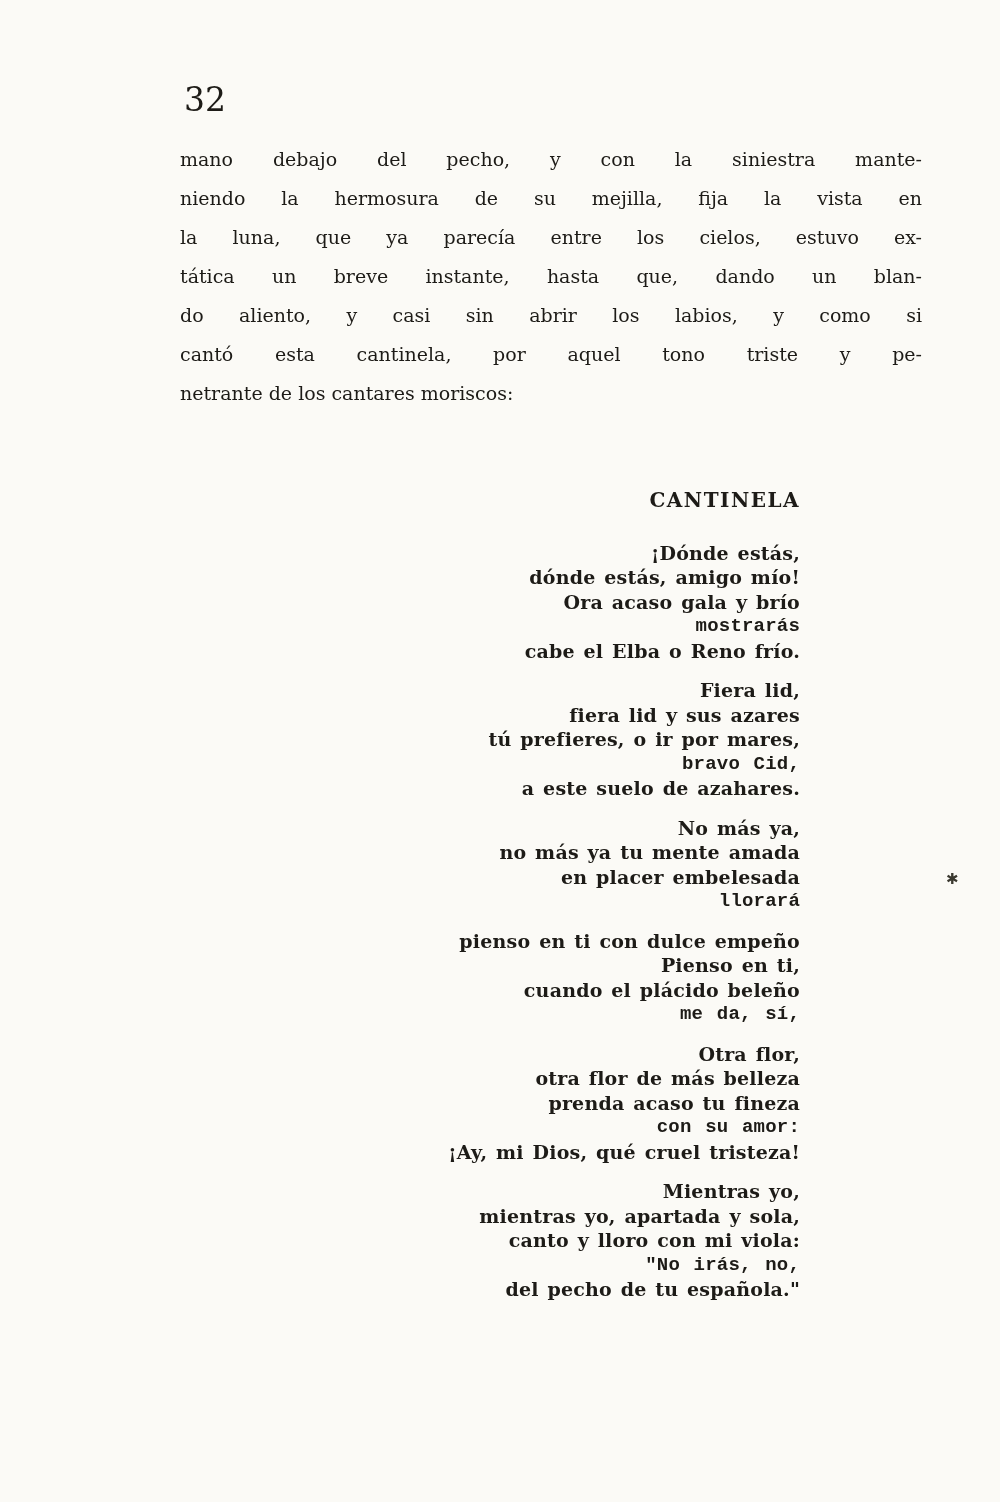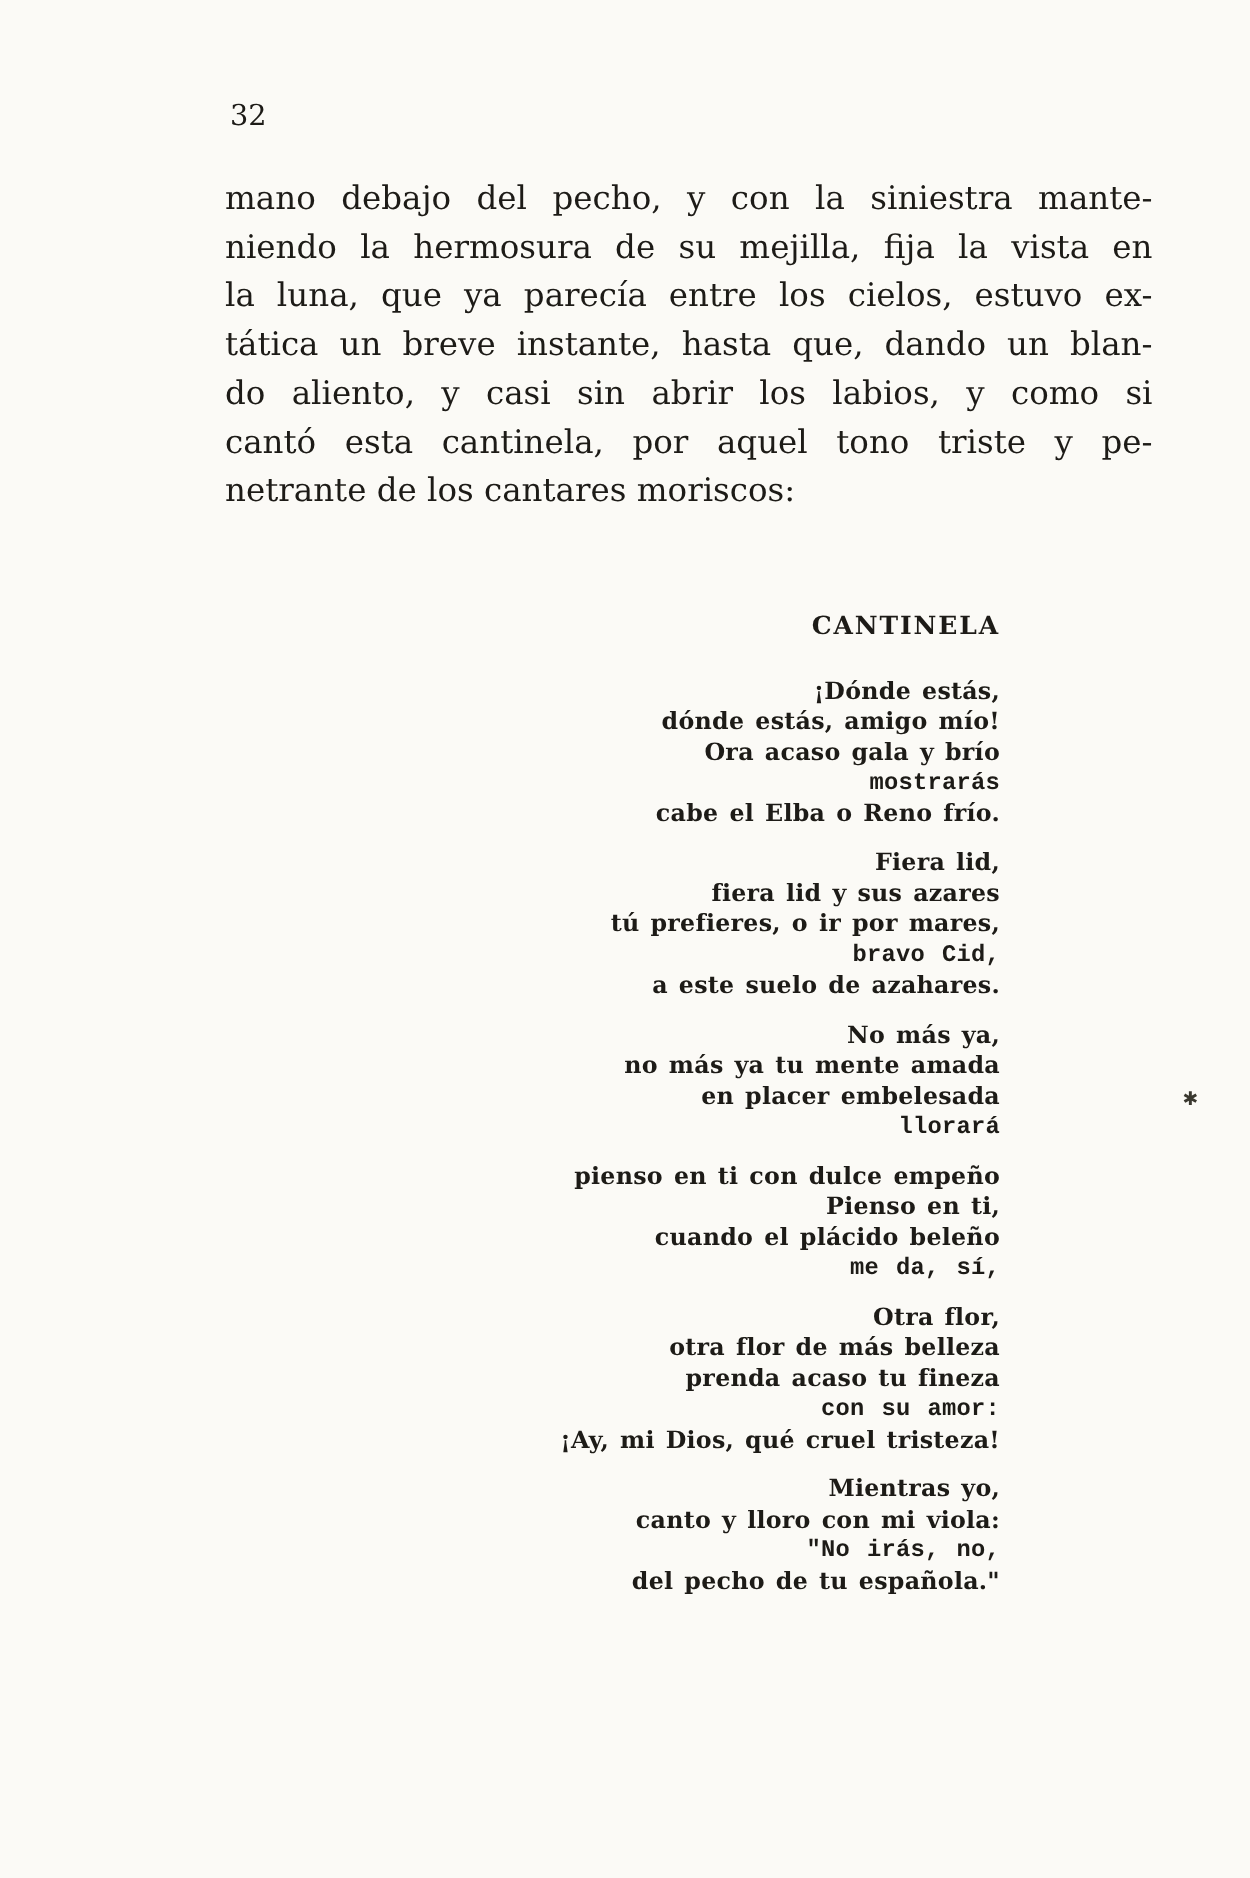--- a/index.html
+++ b/index.html
@@ -23,7 +23,7 @@
     position: absolute;
     left: 184px;
     top: 80px;
-    font-size: 23px;
+    font-size: 33px;
   }
   .prose {
     position: absolute;

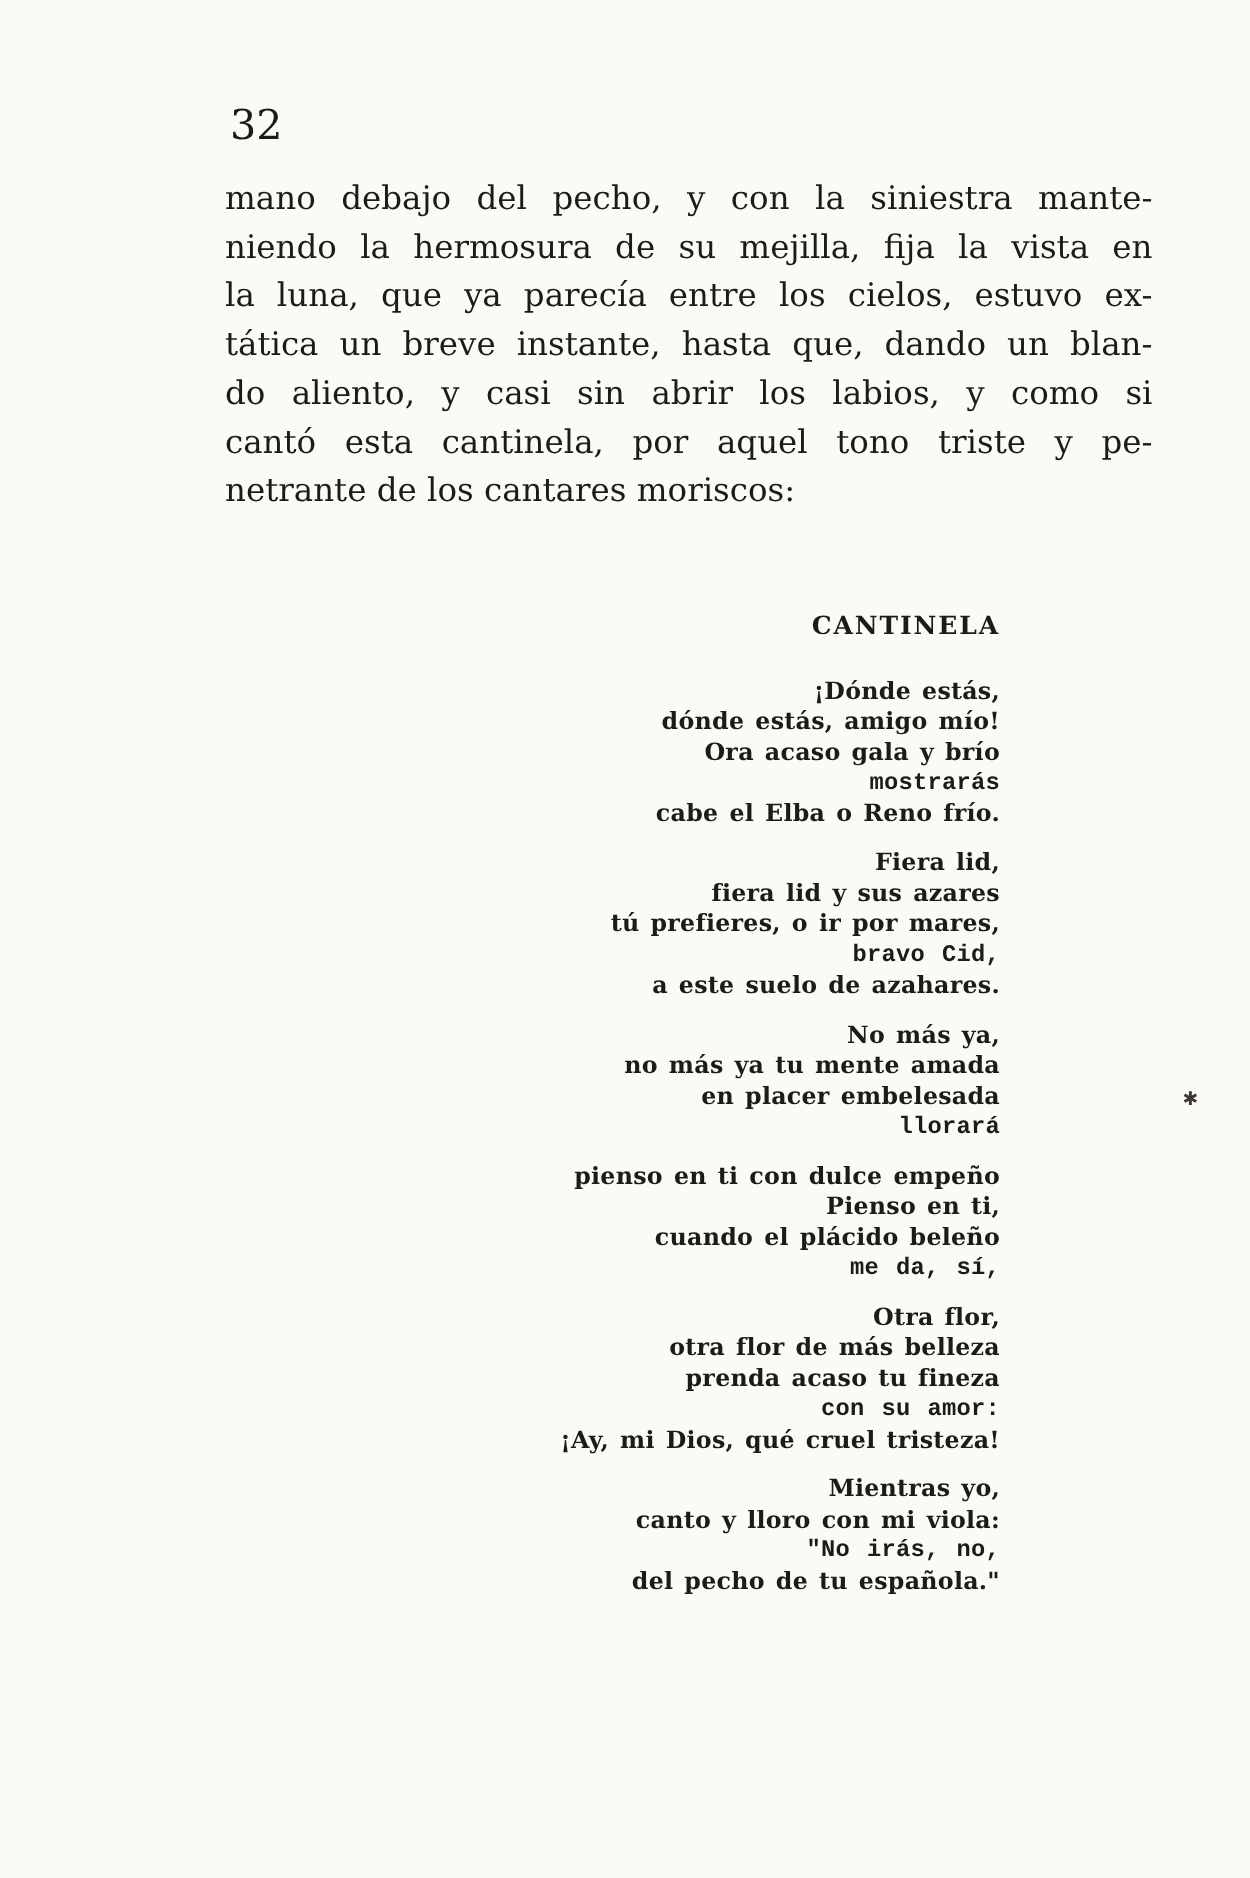--- a/index.html
+++ b/index.html
@@ -30,7 +30,7 @@
     left: 180px;
     top: 140px;
     width: 742px;
-    font-size: 26px;
+    font-size: 19px;
     line-height: 39px;
   }
   .prose-line {

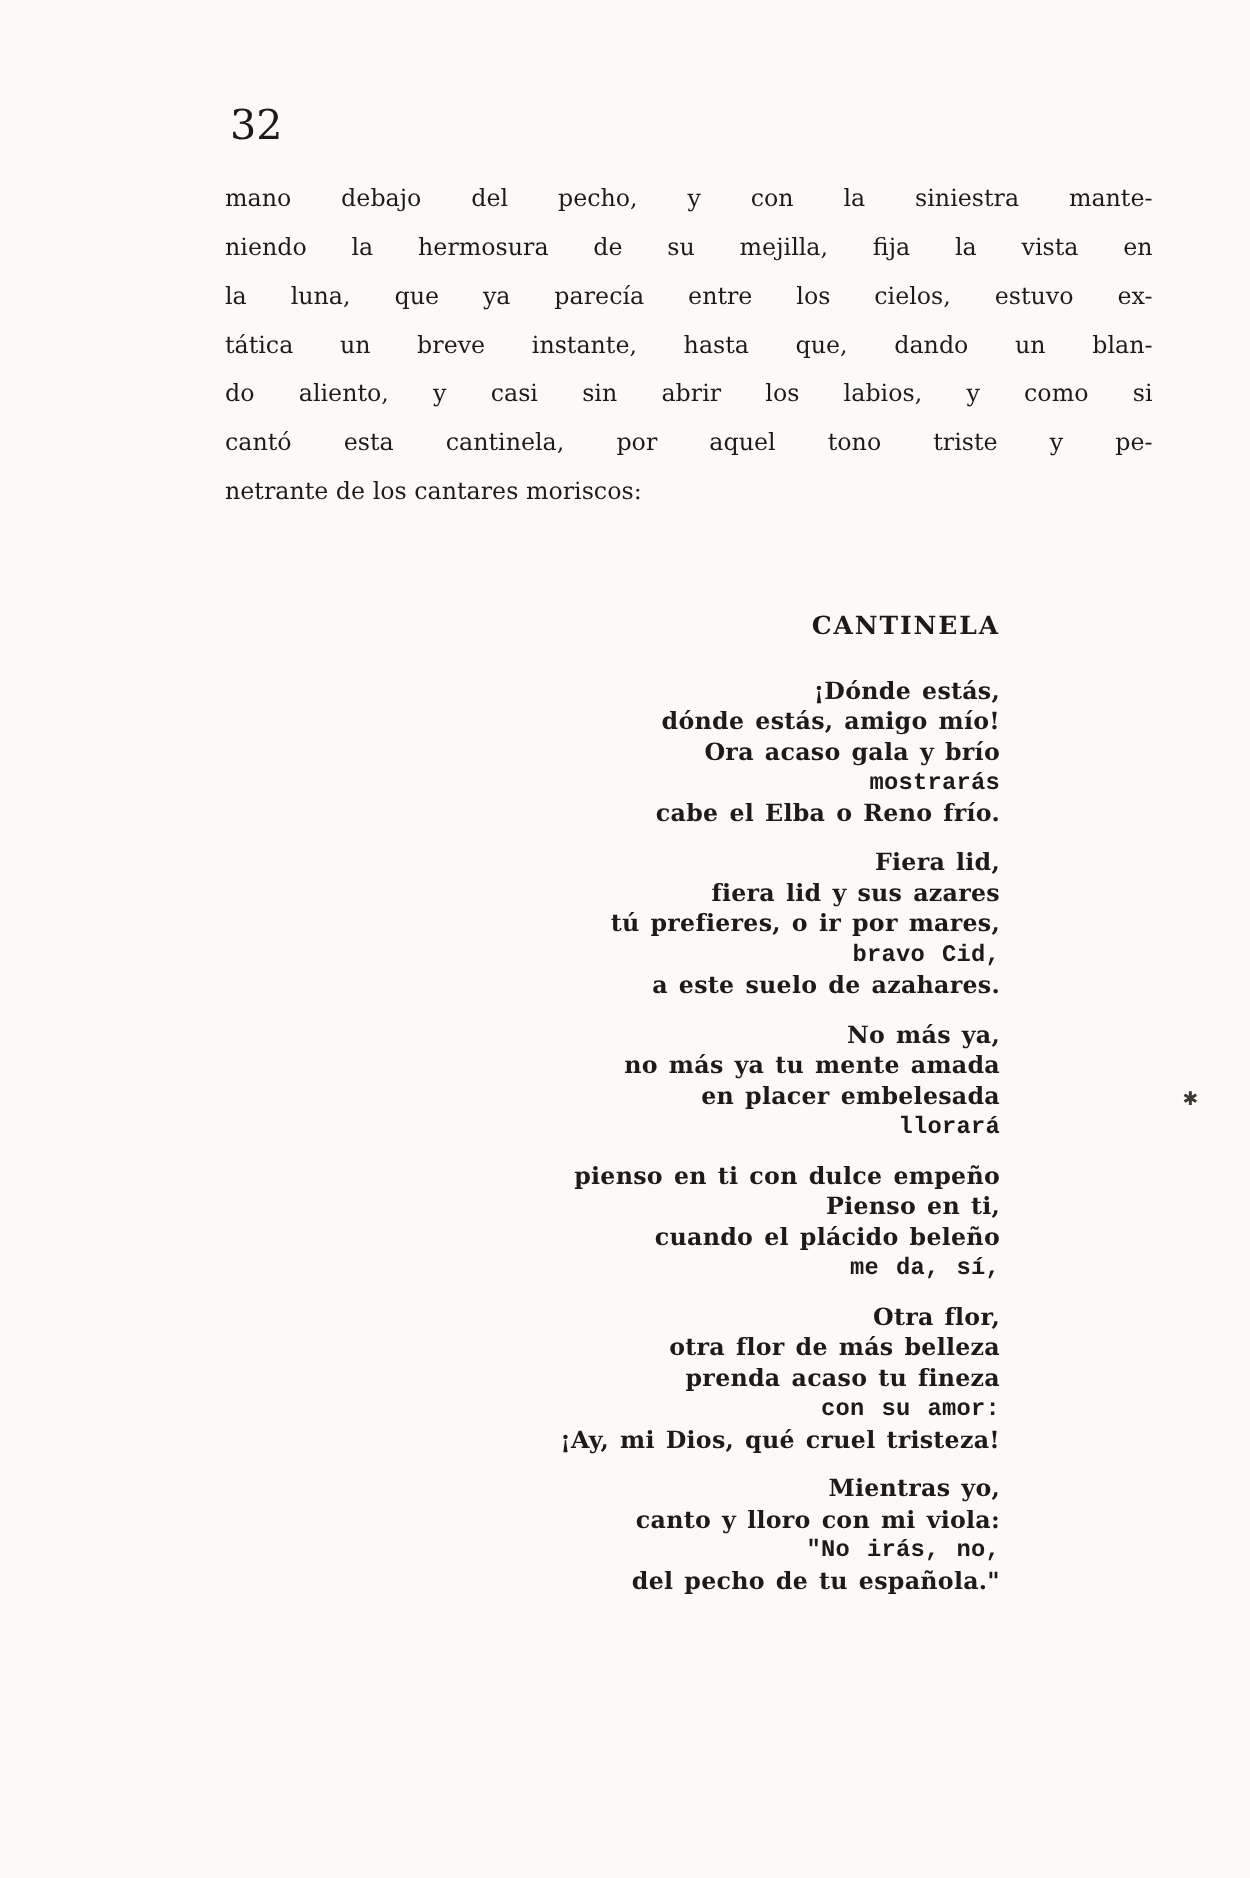--- a/index.html
+++ b/index.html
@@ -136,6 +136,7 @@
 
     <div class="stanza">
       <div class="poem-line ind1">Mientras yo,</div>
+      <div class="poem-line">mientras yo, apartada y sola,</div>
       <div class="poem-line">canto y lloro con mi viola:</div>
       <div class="poem-line ind2">"No irás, no,</div>
       <div class="poem-line">del pecho de tu española."</div>

